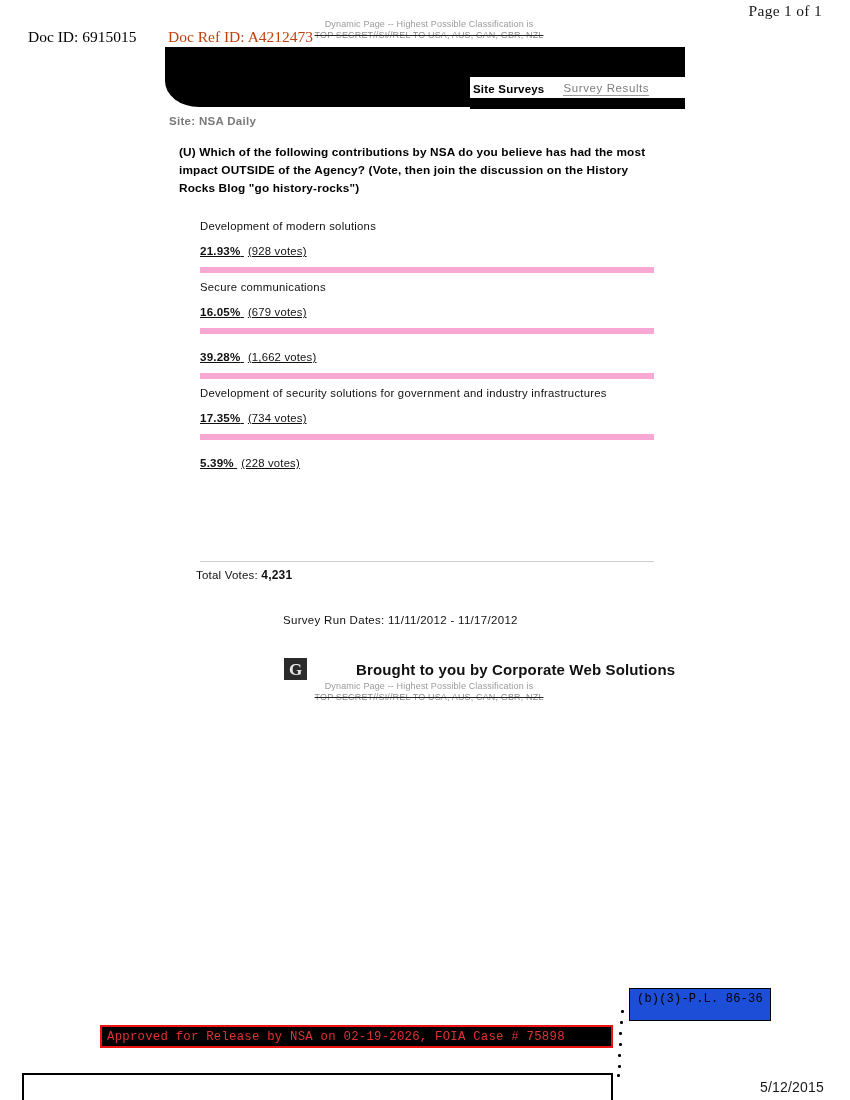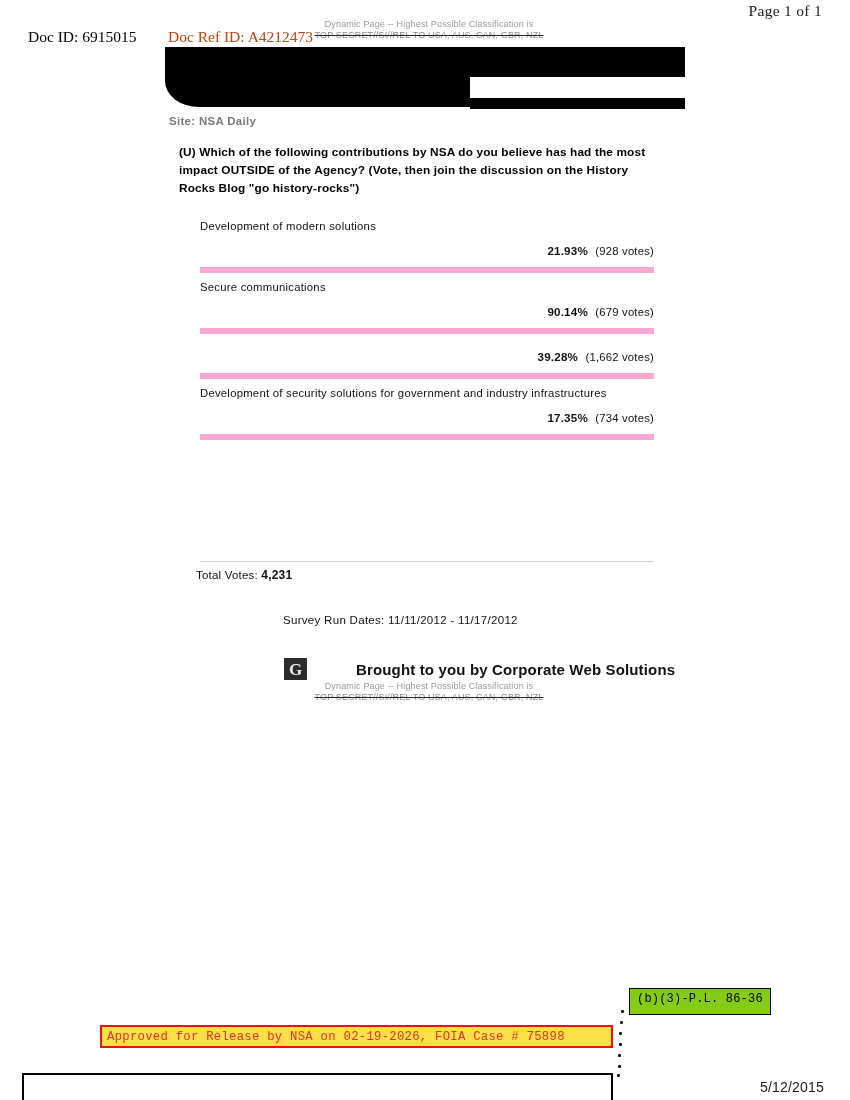--- a/index.html
+++ b/index.html
@@ -393,6 +393,10 @@
     <div class="redaction-block-lower"></div>
     <div class="nav-strip"></div>
     <div class="nav-strip-underbar"></div>
+    <div class="nav-items">
+      <span class="nav-item-active">Site Surveys</span>
+      <span class="nav-item">Survey Results</span>
+    </div>
   </div>
 
   <div class="site-label">Site: NSA Daily</div>

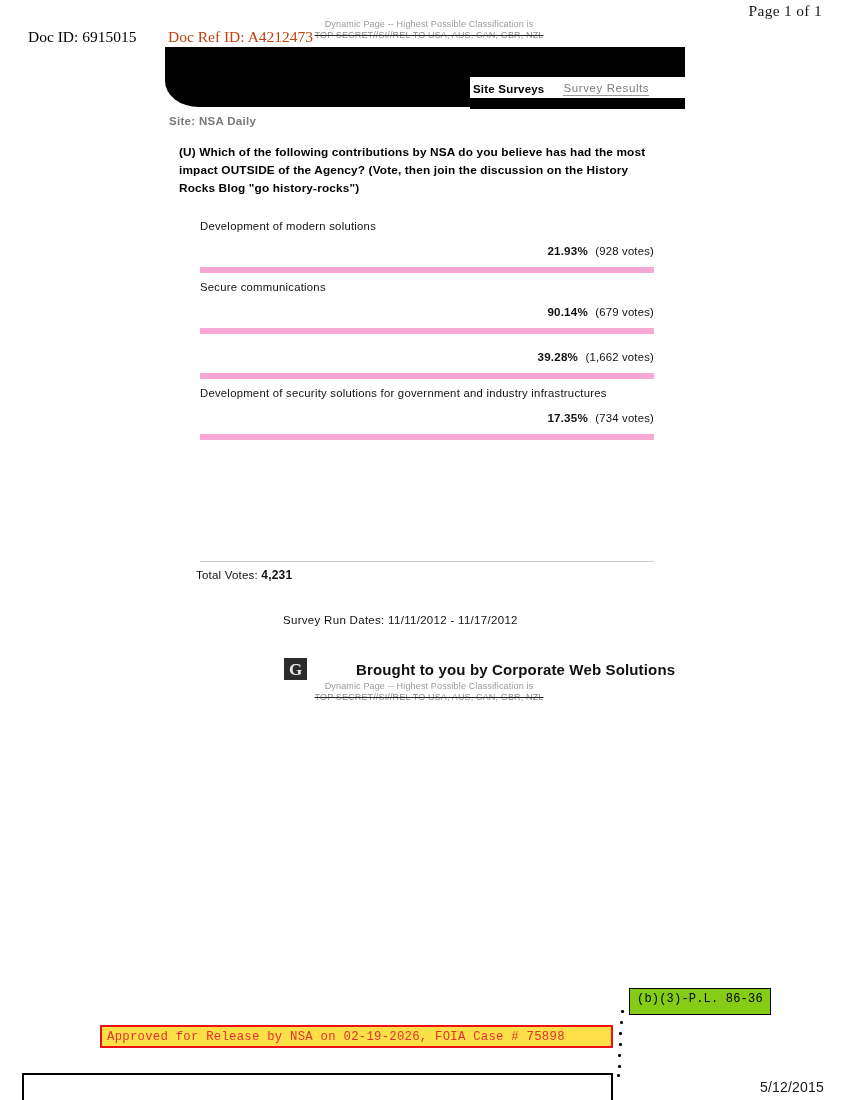--- a/index.html
+++ b/index.html
@@ -195,11 +195,11 @@
   }
   .result-figures {
     margin-top: 10px;
-    text-align: right;
     white-space: nowrap;
     font-size: 11.3px;
     color: #111;
     letter-spacing: 0.2px;
+    text-decoration: underline;
   }
   .result-pct {
     font-weight: bold;

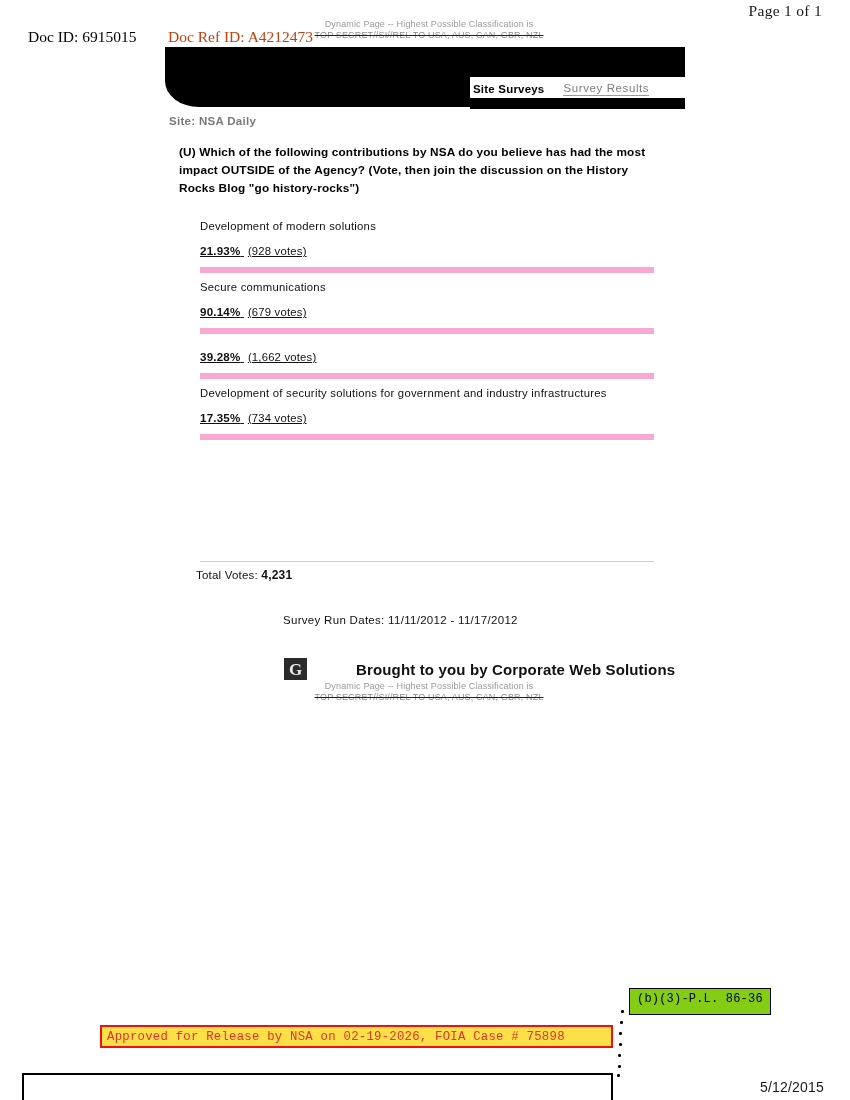--- a/index.html
+++ b/index.html
@@ -414,7 +414,7 @@
     <div class="result-row">
       <div class="result-label">Secure communications</div>
       <div class="result-figures">
-        <span class="result-pct">90.14%</span>
+        <span class="result-pct">16.05%</span>
         <span class="result-votes">(679 votes)</span>
       </div>
     </div>

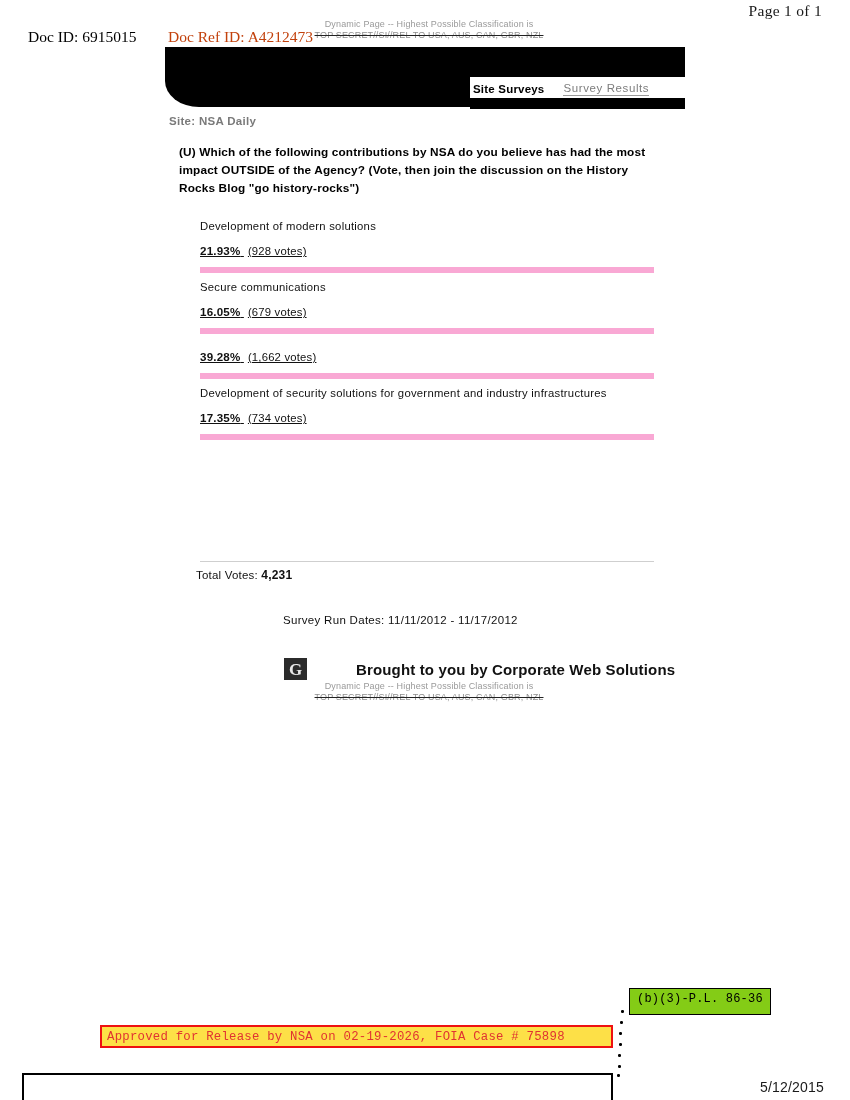--- a/index.html
+++ b/index.html
@@ -432,6 +432,10 @@
       </div>
     </div>
     <div class="result-row">
+      <div class="result-figures">
+        <span class="result-pct">5.39%</span>
+        <span class="result-votes">(228 votes)</span>
+      </div>
     </div>
   </div>
 

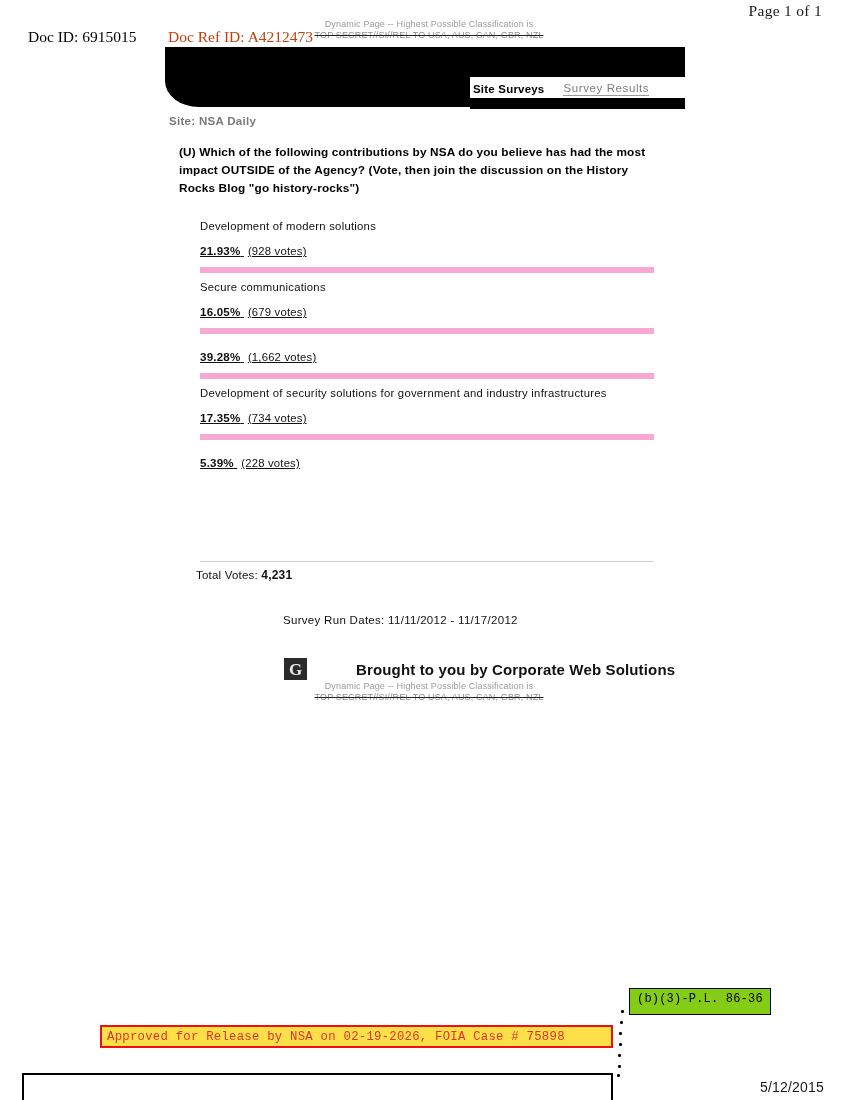--- a/index.html
+++ b/index.html
@@ -303,9 +303,9 @@
     position: absolute;
     top: 988px;
     left: 629px;
-    padding: 3px 7px 8px 7px;
+    padding: 3px 7px 14px 7px;
     border: 1.6px solid #000;
-    background: #84cc16;
+    background: #1d4ed8;
     font-family: "Liberation Mono", monospace;
     font-size: 12px;
     color: #000;

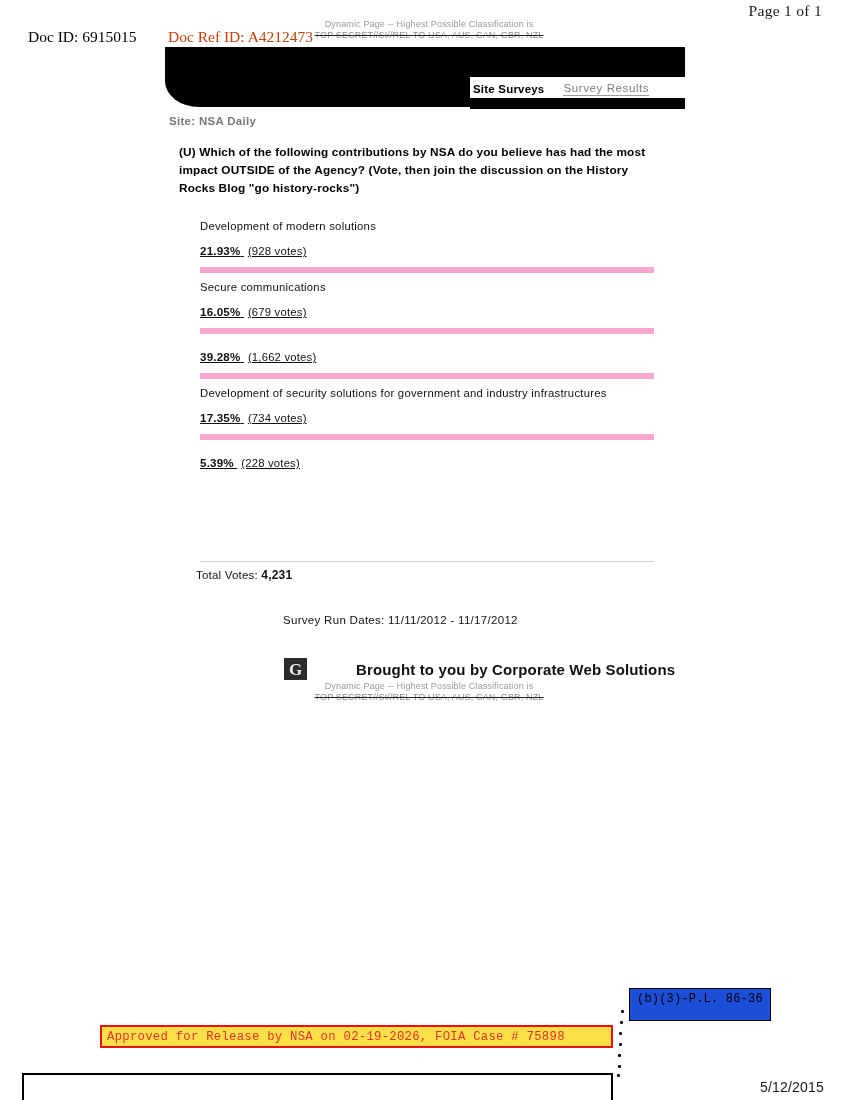--- a/index.html
+++ b/index.html
@@ -337,7 +337,7 @@
     width: 513px;
     height: 23px;
     border: 2px solid #ee1111;
-    background: #fde047;
+    background: #000000;
     box-sizing: border-box;
     display: flex;
     align-items: center;

